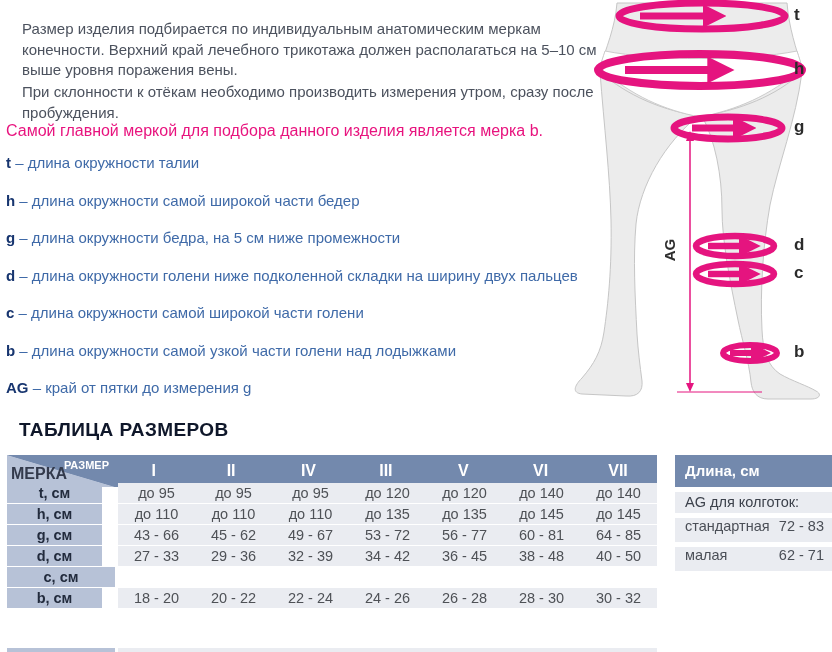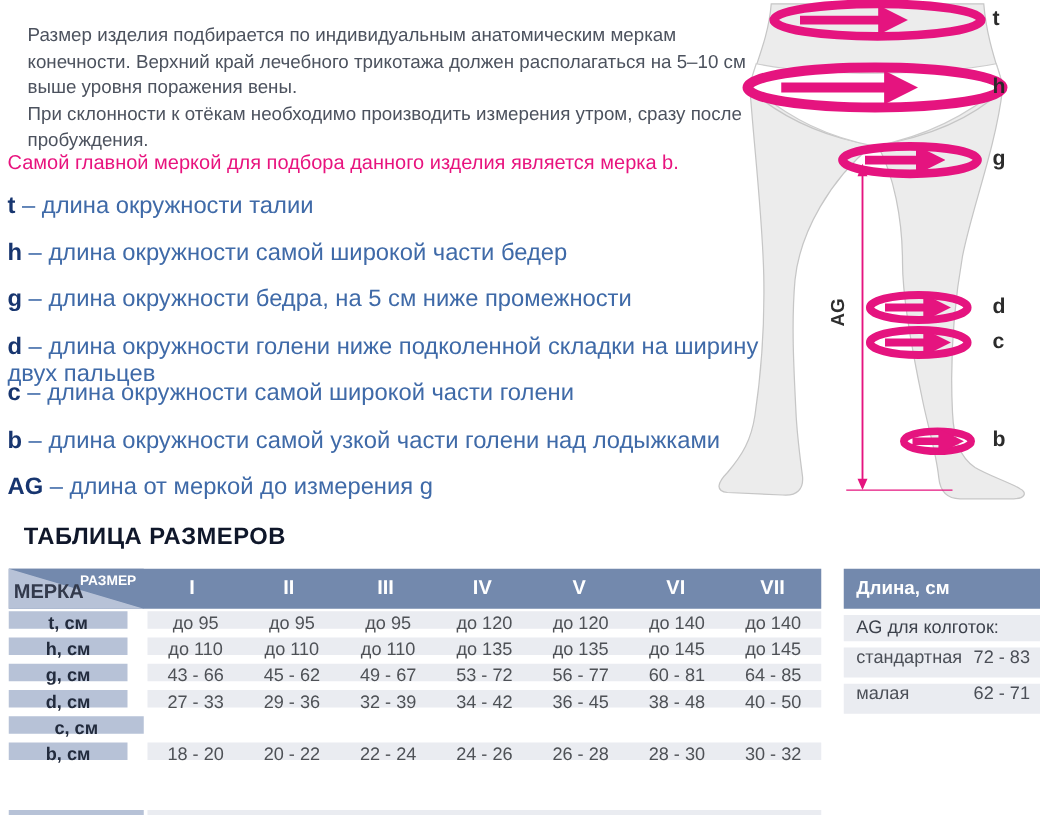--- a/index.html
+++ b/index.html
@@ -14,7 +14,7 @@
   #highlight{position:absolute;left:6px;top:121px;width:600px;margin:0;
              color:#e8137e;font-size:16px;line-height:20px;}
   #meas-list{position:absolute;left:6px;top:154px;width:606px;}
-  .meas-row{height:20px;margin-bottom:17.5px;font-size:19px;color:#3f6aa8;}
+  .meas-row{height:20px;margin-bottom:17.5px;font-size:15px;color:#3f6aa8;}
   .mkey{font-weight:bold;color:#17356f;}
 
   

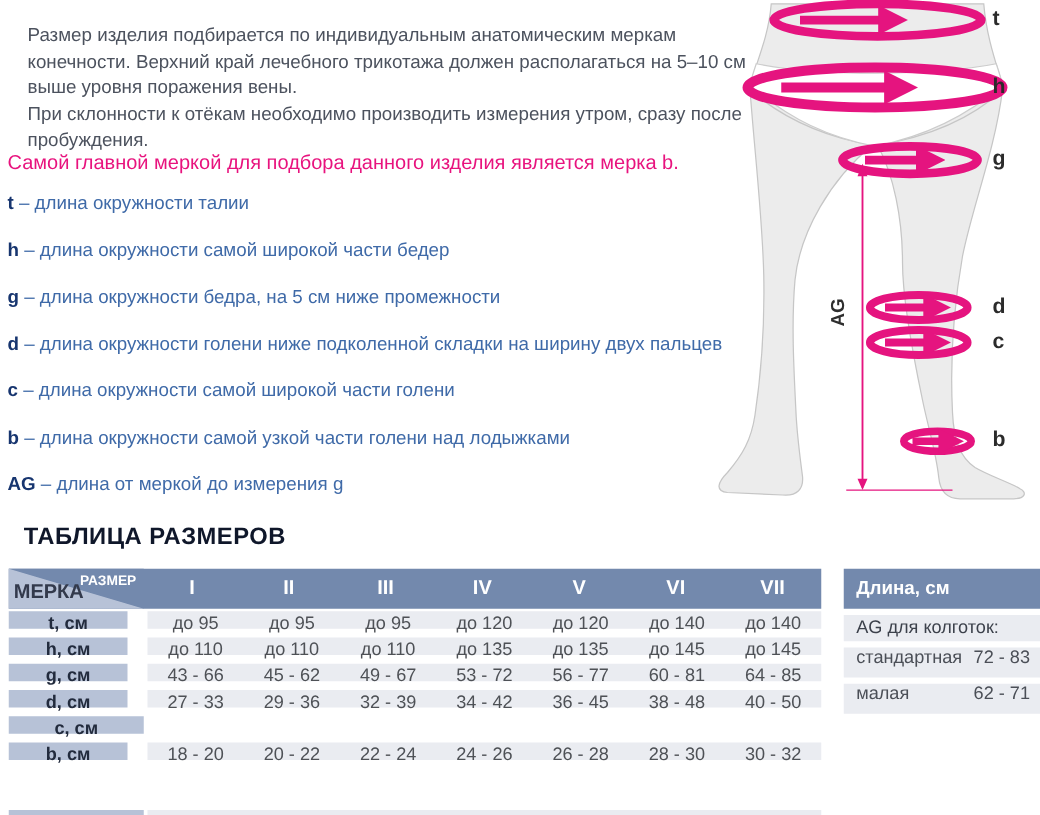--- a/index.html
+++ b/index.html
@@ -77,7 +77,7 @@
       <div class="meas-row"><span class="mkey">d</span><span class="mtext"> – длина окружности голени ниже подколенной складки на ширину двух пальцев</span></div>
       <div class="meas-row"><span class="mkey">c</span><span class="mtext"> – длина окружности самой широкой части голени</span></div>
       <div class="meas-row"><span class="mkey">b</span><span class="mtext"> – длина окружности самой узкой части голени над лодыжками</span></div>
-      <div class="meas-row"><span class="mkey">AG</span><span class="mtext"> – длина от меркой до измерения g</span></div>
+      <div class="meas-row"><span class="mkey">AG</span><span class="mtext"> – край от пятки до измерения g</span></div>
     </div>
 
   <div class="diagram" id="diagram">

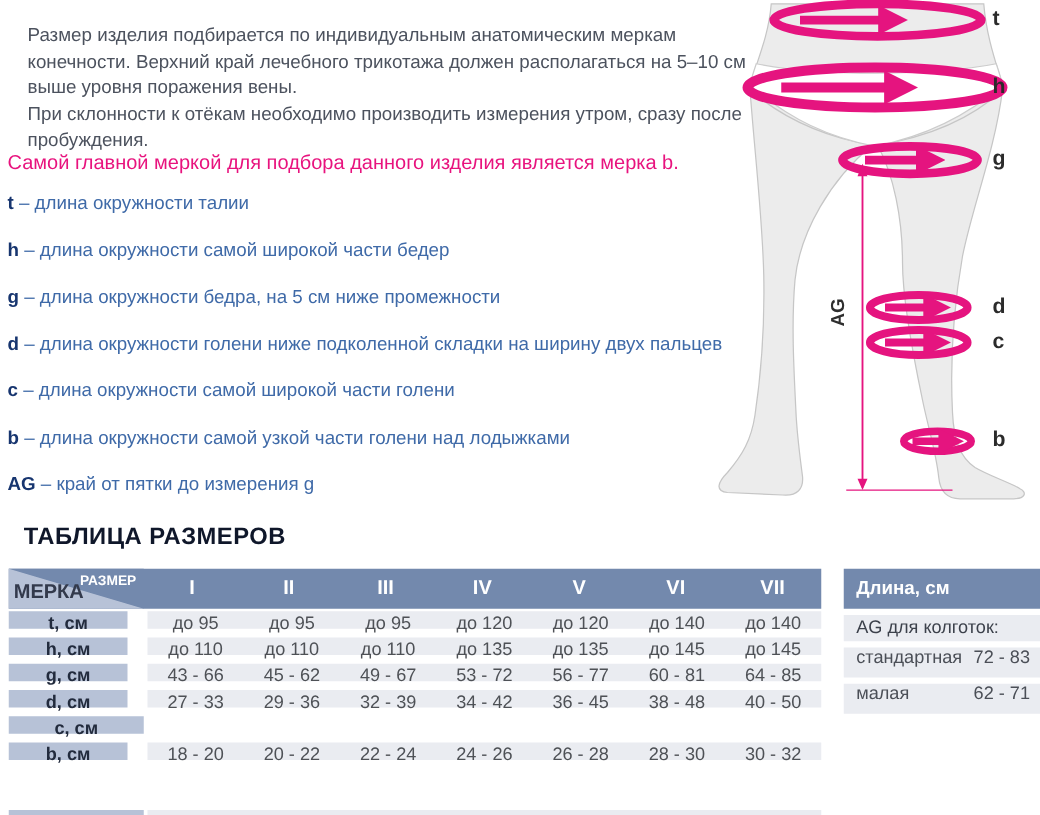--- a/index.html
+++ b/index.html
@@ -147,8 +147,8 @@
     <div class="cols" id="col-row">
         <div class="col-h">I</div>
         <div class="col-h">II</div>
+        <div class="col-h">IV</div>
         <div class="col-h">III</div>
-        <div class="col-h">IV</div>
         <div class="col-h">V</div>
         <div class="col-h">VI</div>
         <div class="col-h">VII</div>

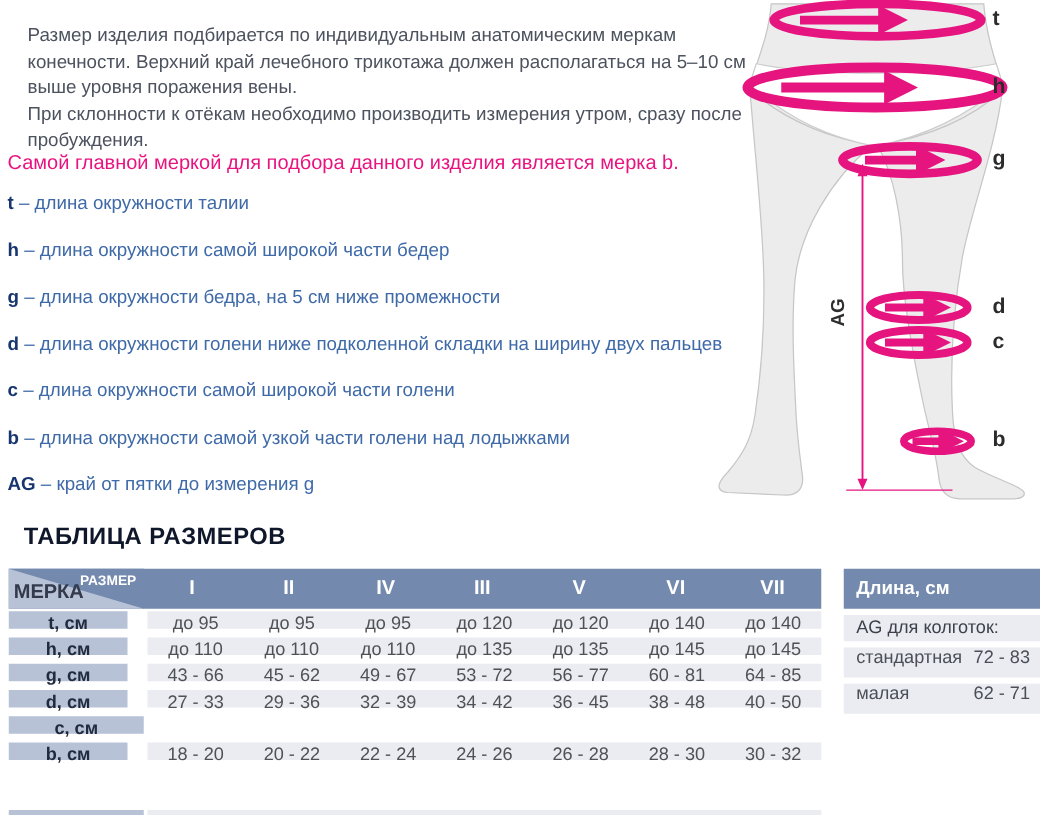--- a/index.html
+++ b/index.html
@@ -40,7 +40,7 @@
   .col-h{color:#fff;text-align:center;line-height:32px;font-weight:bold;font-size:16px;}
 
   #trows{position:absolute;left:7px;top:489px;width:650px;}
-  .trow{display:flex;height:14px;margin-bottom:7px;}
+  .trow{display:flex;height:14px;margin-bottom:7px;align-items:flex-end;}
   .tlabel{width:108px;background:#b7c2d7;text-align:center;line-height:20px;
           font-weight:bold;font-size:14.5px;color:#222b3d;}
   .tband{margin-left:16px;width:539px;background:#eaecf1;display:grid;

